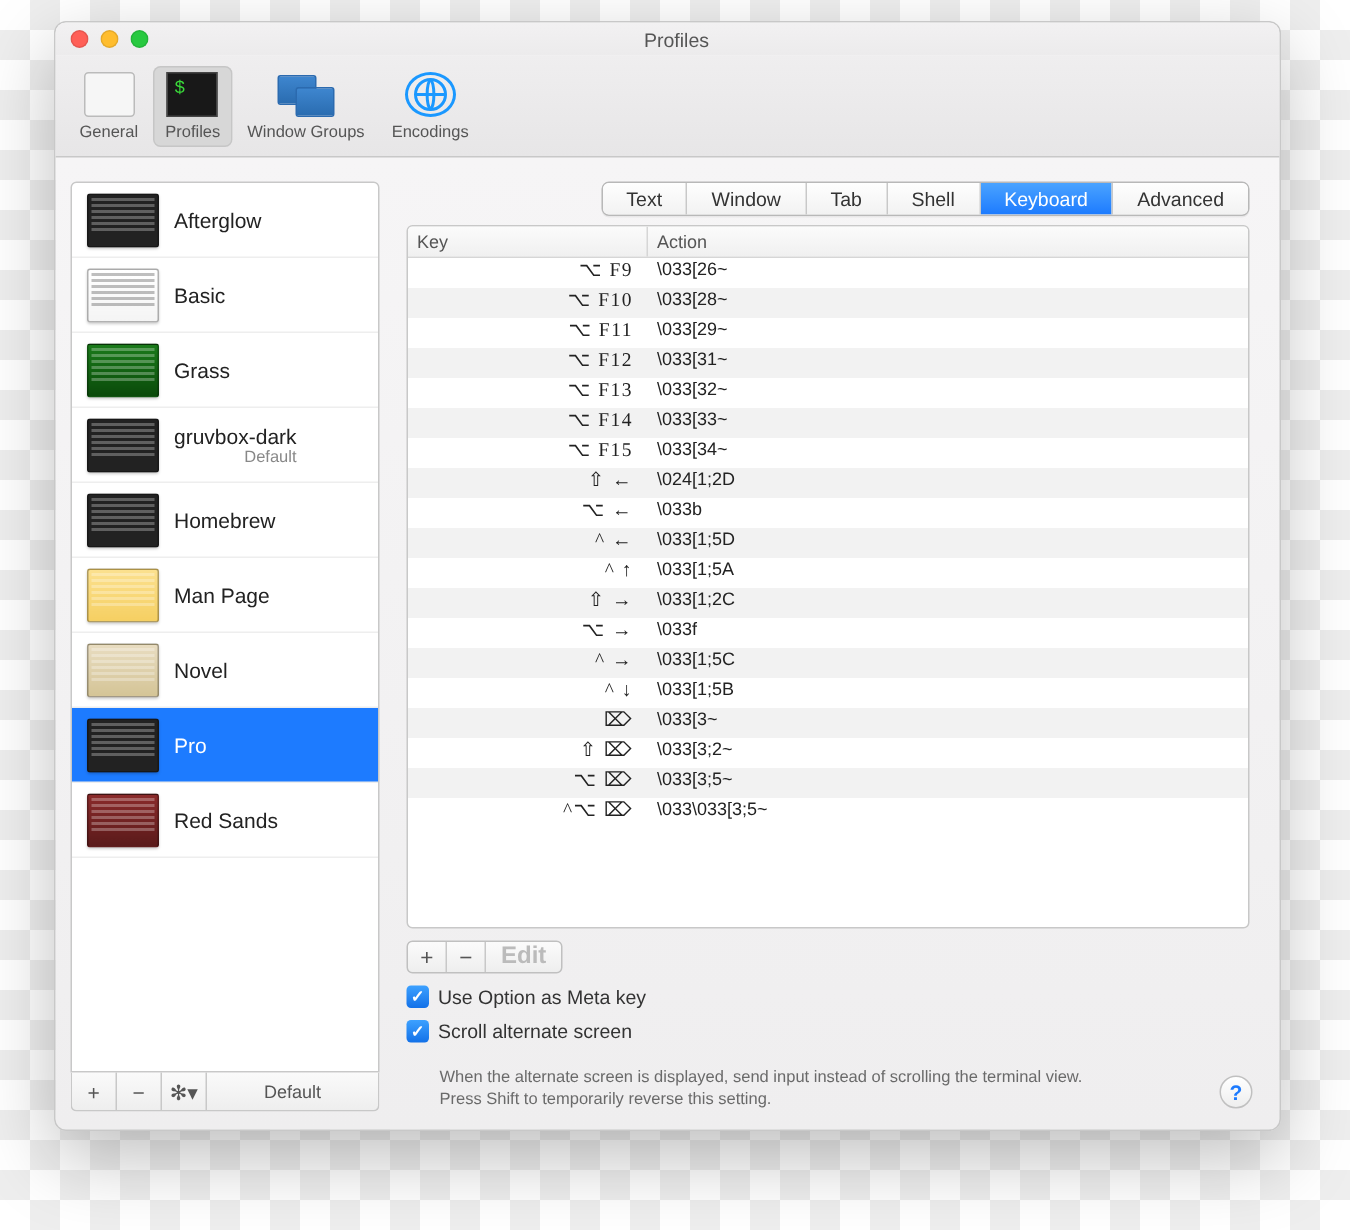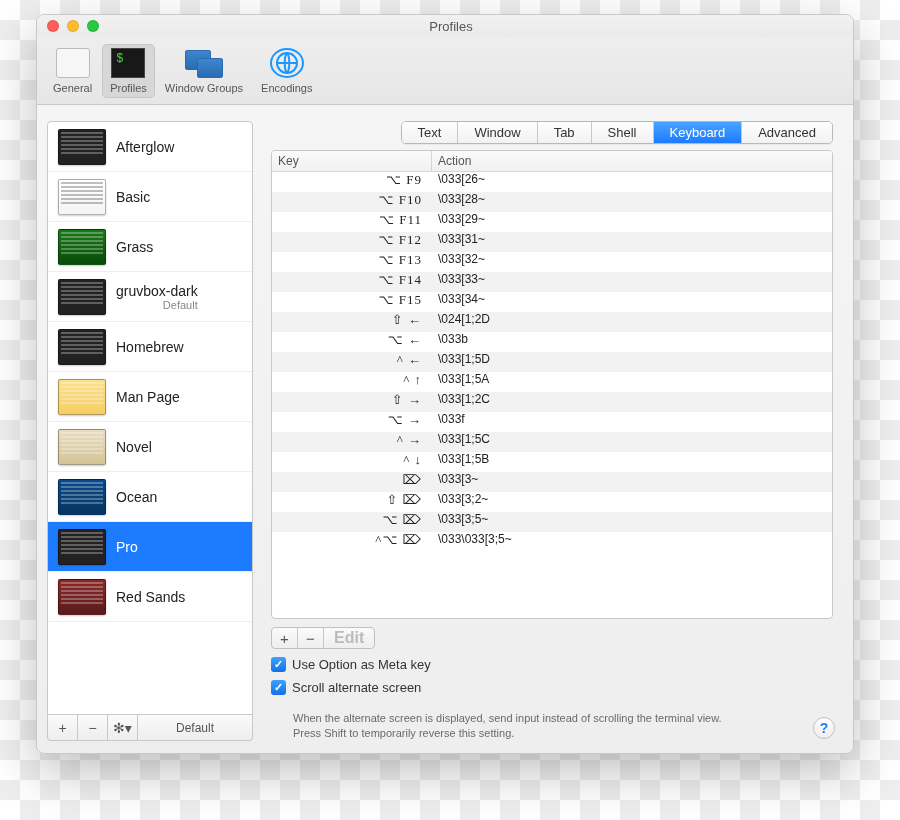--- a/index.html
+++ b/index.html
@@ -218,12 +218,6 @@
               <div class="lbl">Novel</div>
             </div>
           </div>
-          <div class="profile-row">
-            <div class="thumb blue"></div>
-            <div>
-              <div class="lbl">Ocean</div>
-            </div>
-          </div>
           <div class="profile-row sel">
             <div class="thumb "></div>
             <div>

